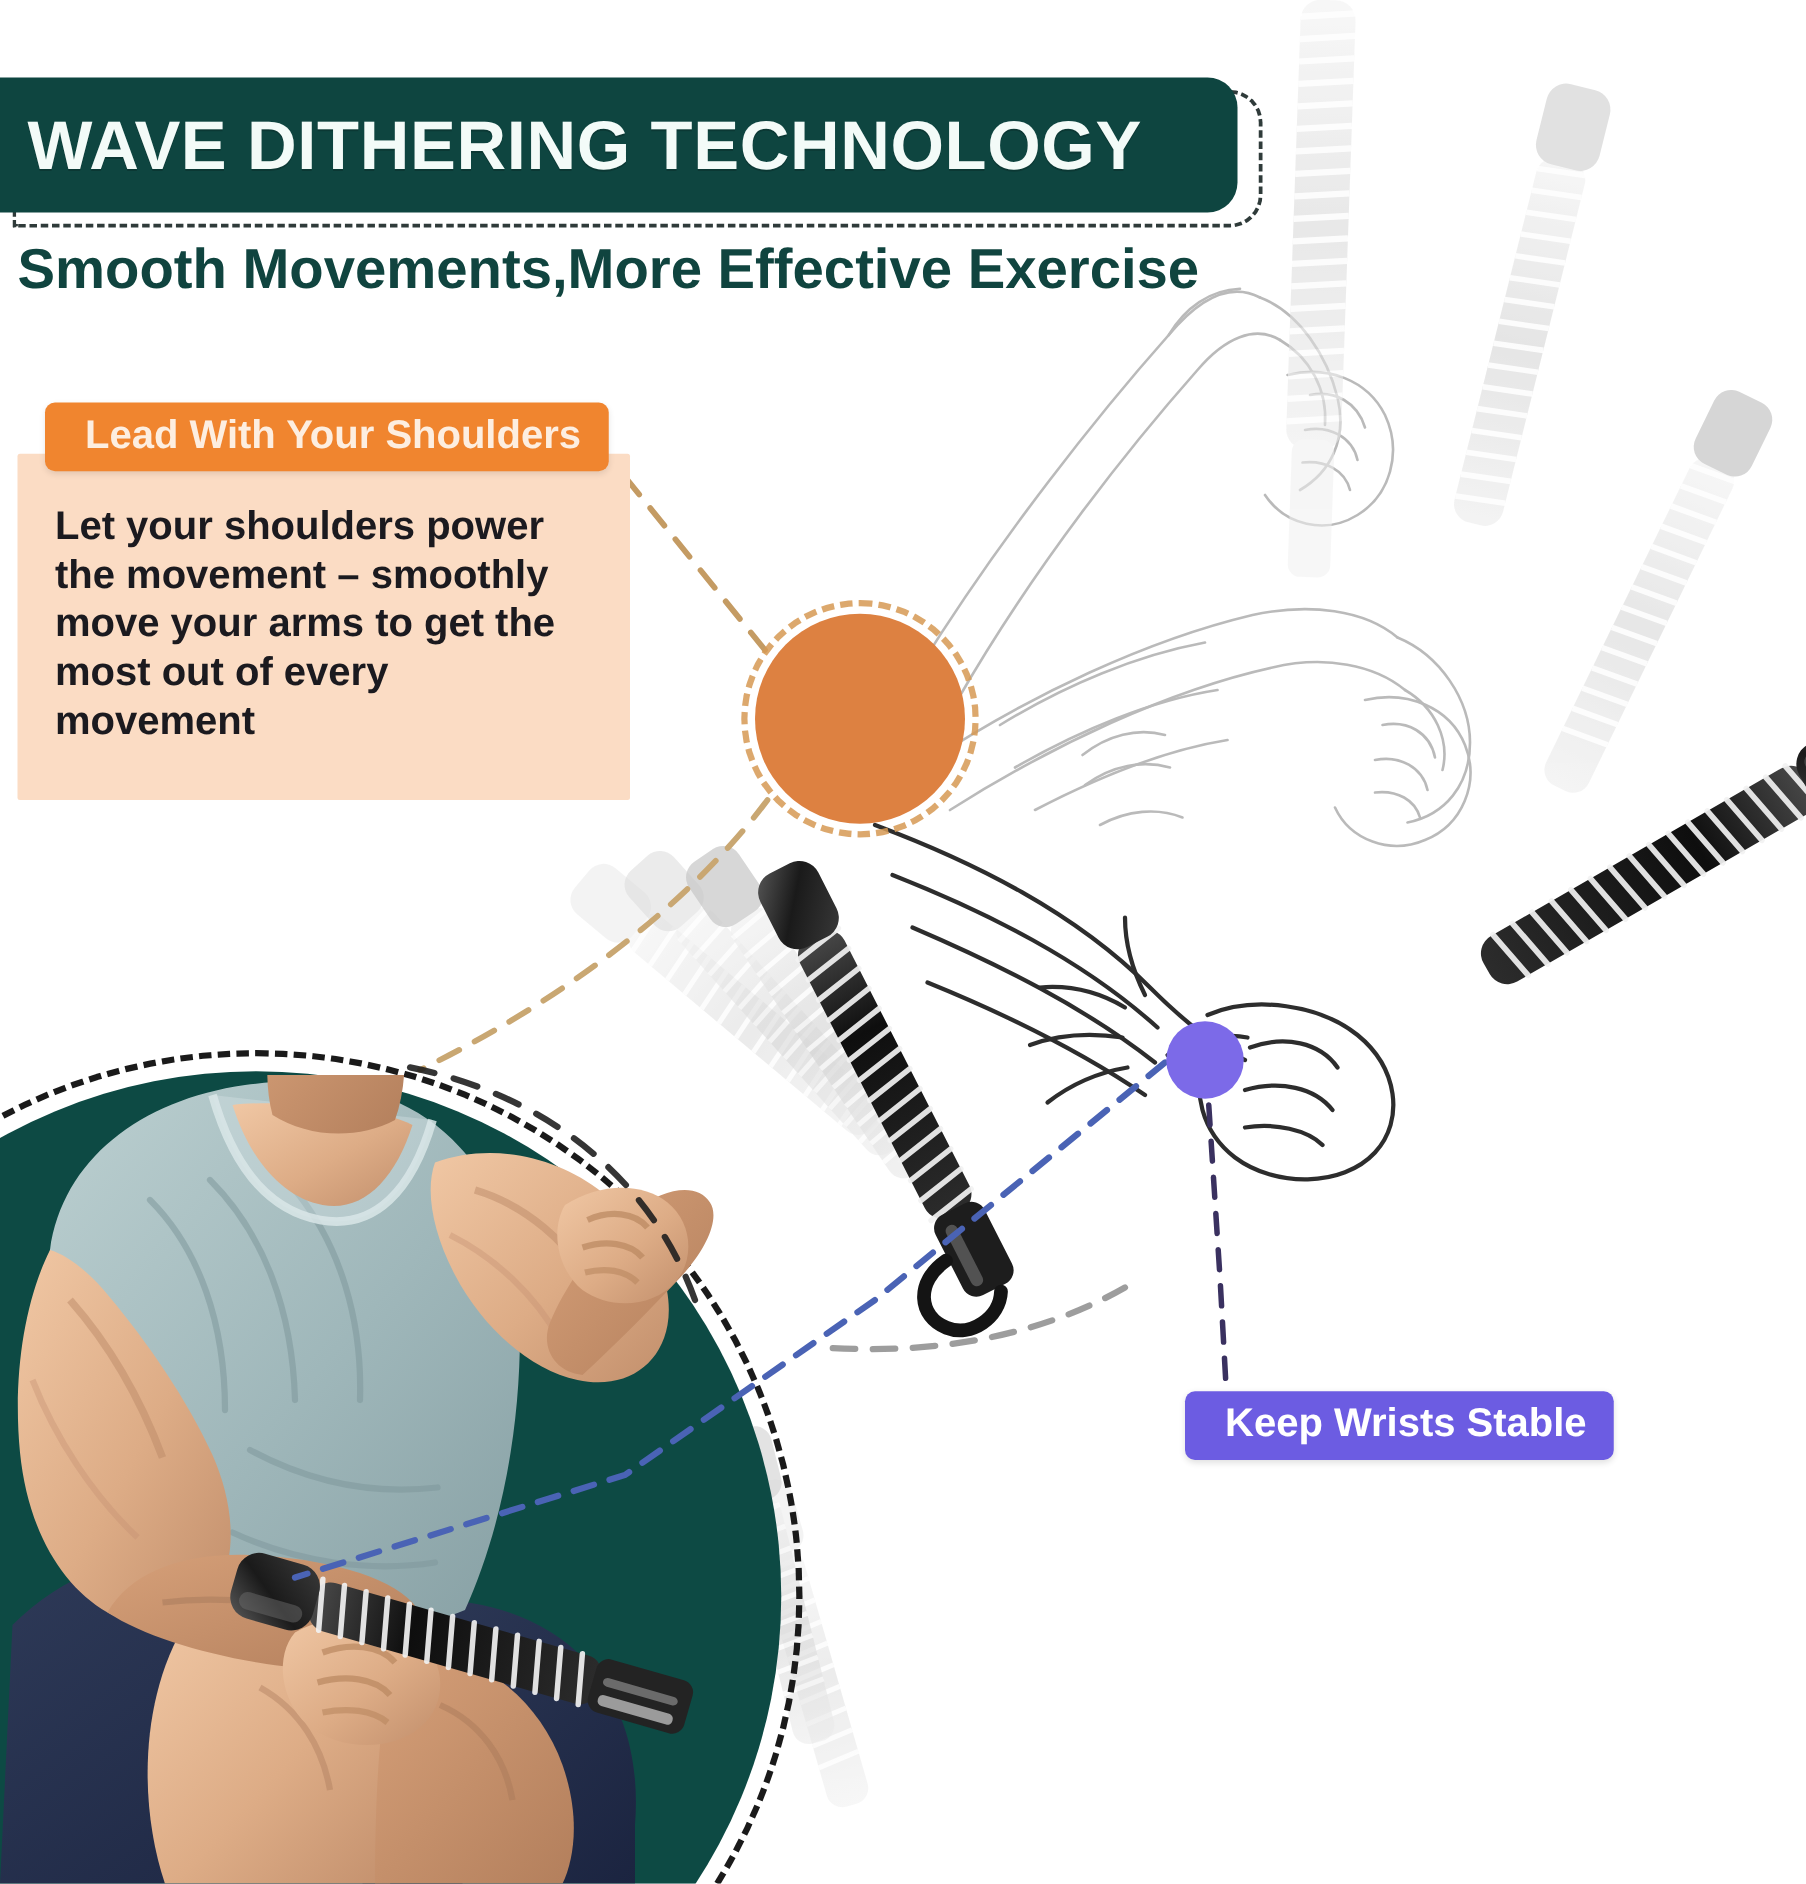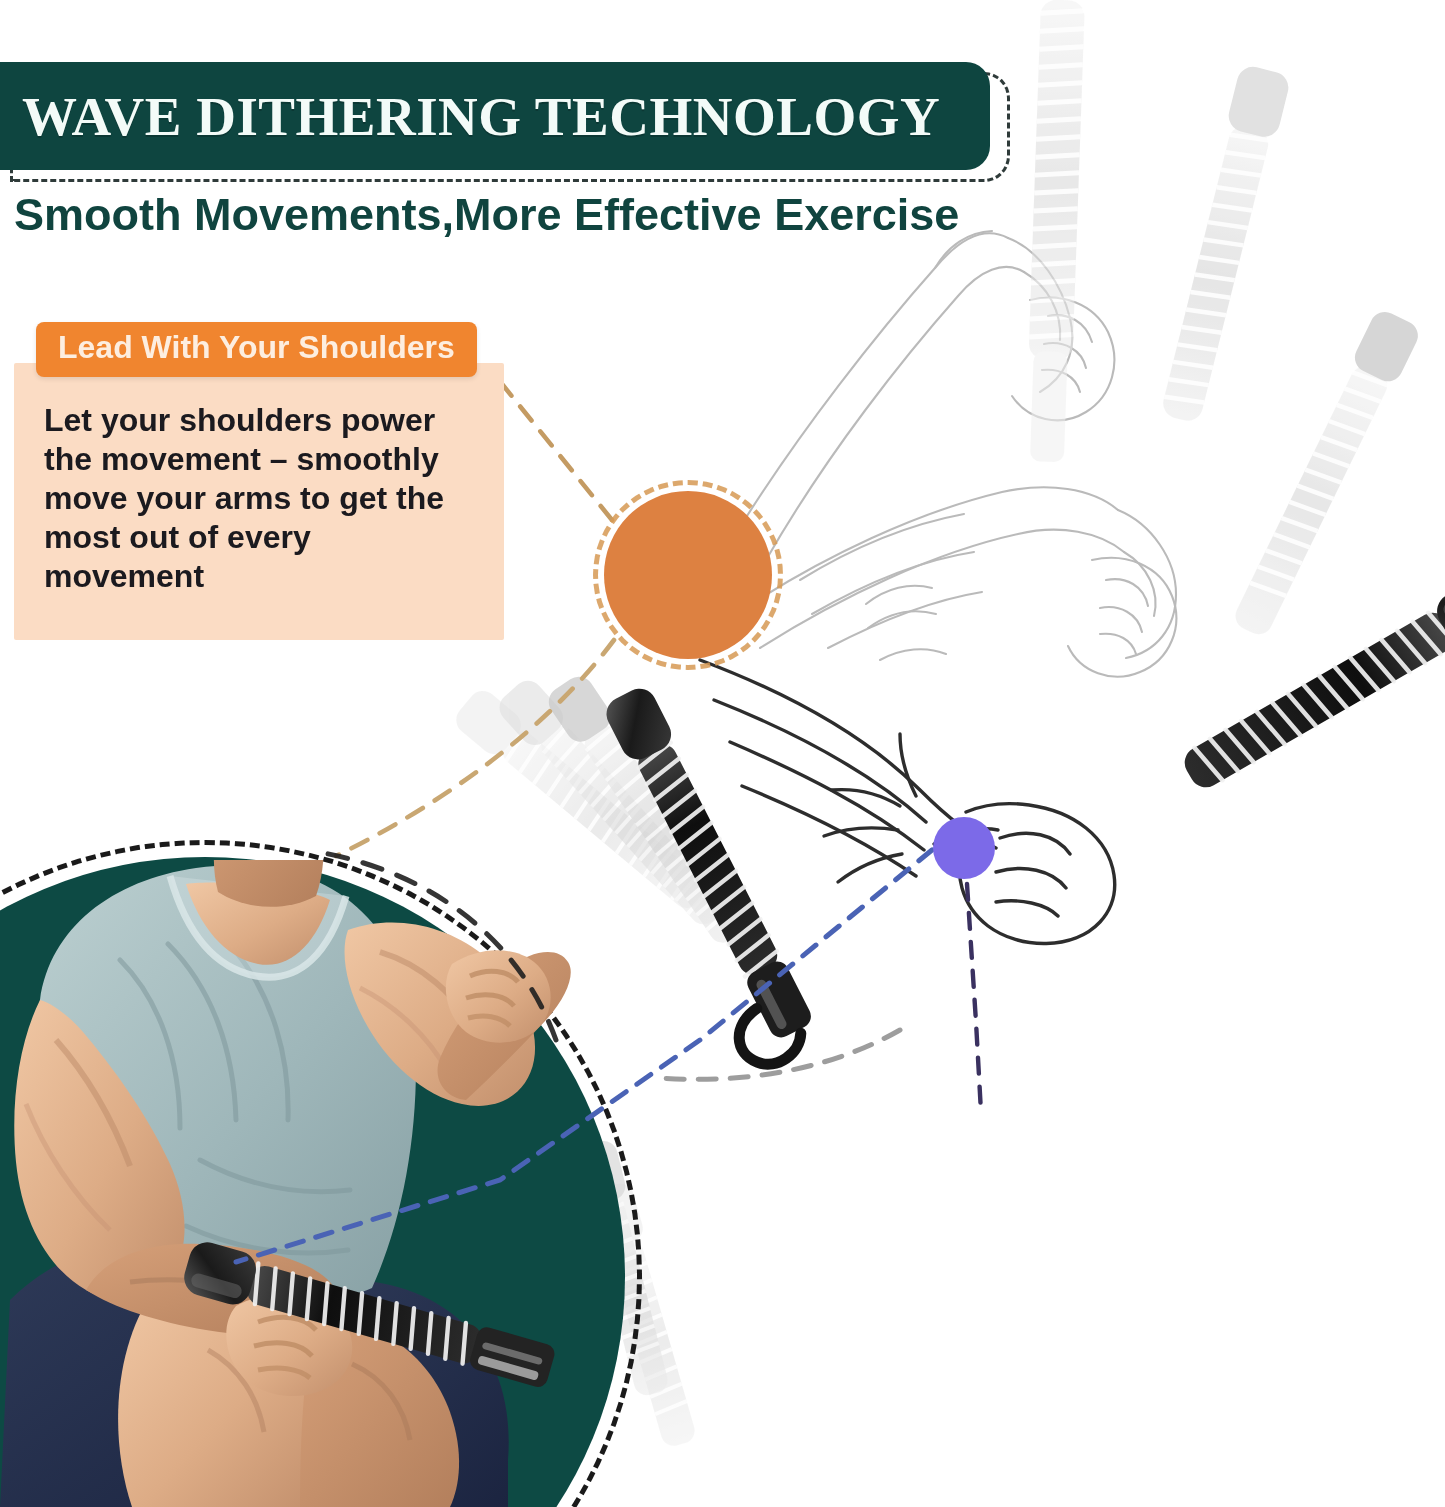--- a/index.html
+++ b/index.html
@@ -20,7 +20,7 @@
   .l-head{z-index:9;}
 
   
-  #header-block{position:absolute;left:0;top:62px;width:1012px;height:120px;font-family:Liberation Serif, serif;}
+  #header-block{position:absolute;left:0;top:62px;width:1012px;height:120px;}
   #title-dash{
     position:absolute;left:10px;top:10px;width:1000px;height:110px;
     border:3px dashed #2f3b3a;border-radius:0 26px 26px 0;box-sizing:border-box;

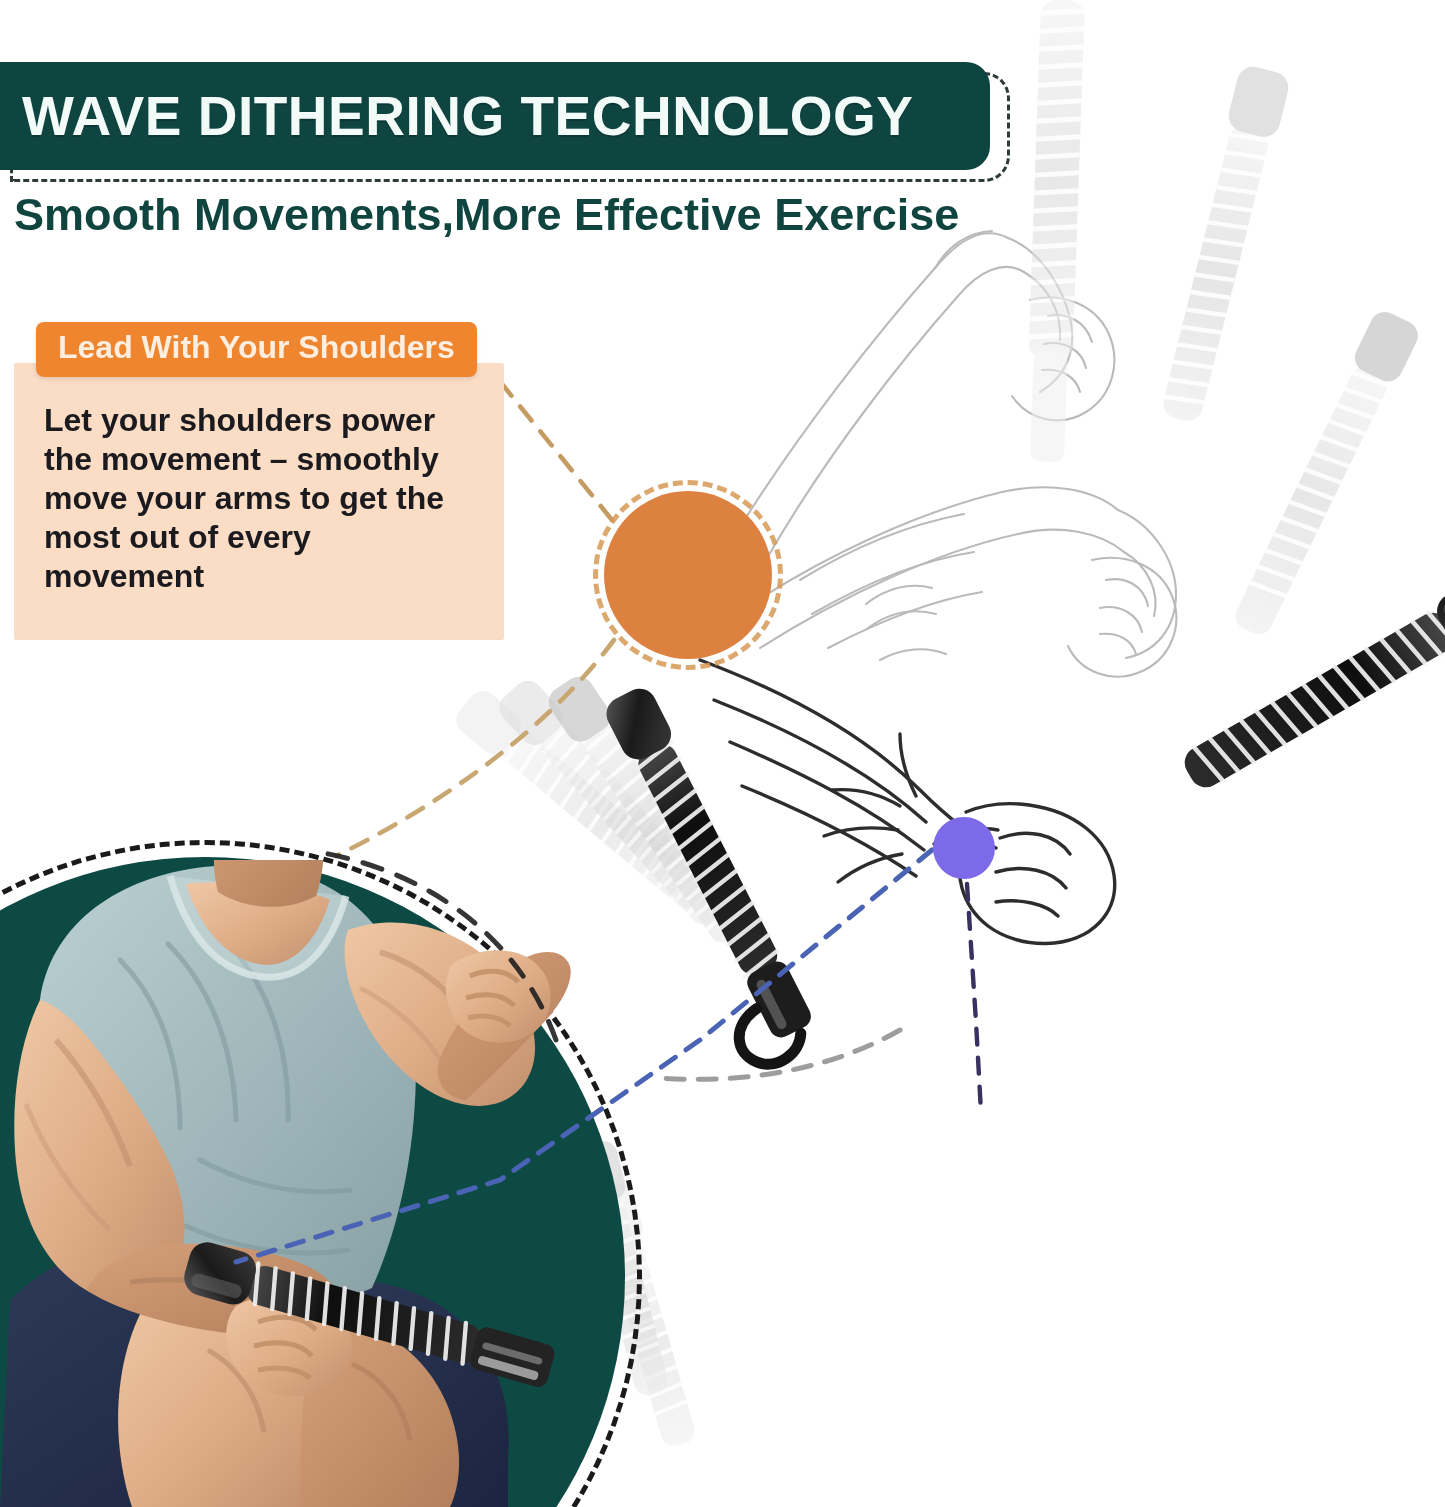--- a/index.html
+++ b/index.html
@@ -44,7 +44,7 @@
   .card{position:absolute;}
   .card-head{
     border-radius:8px;display:inline-flex;align-items:center;
-    padding:9px 22px 12px 22px;font-size:32px;font-weight:bold;white-space:nowrap;
+    padding:9px 22px 12px 32px;font-size:32px;font-weight:bold;white-space:nowrap;
     position:relative;z-index:3;line-height:1.05;
   }
   .card-body{

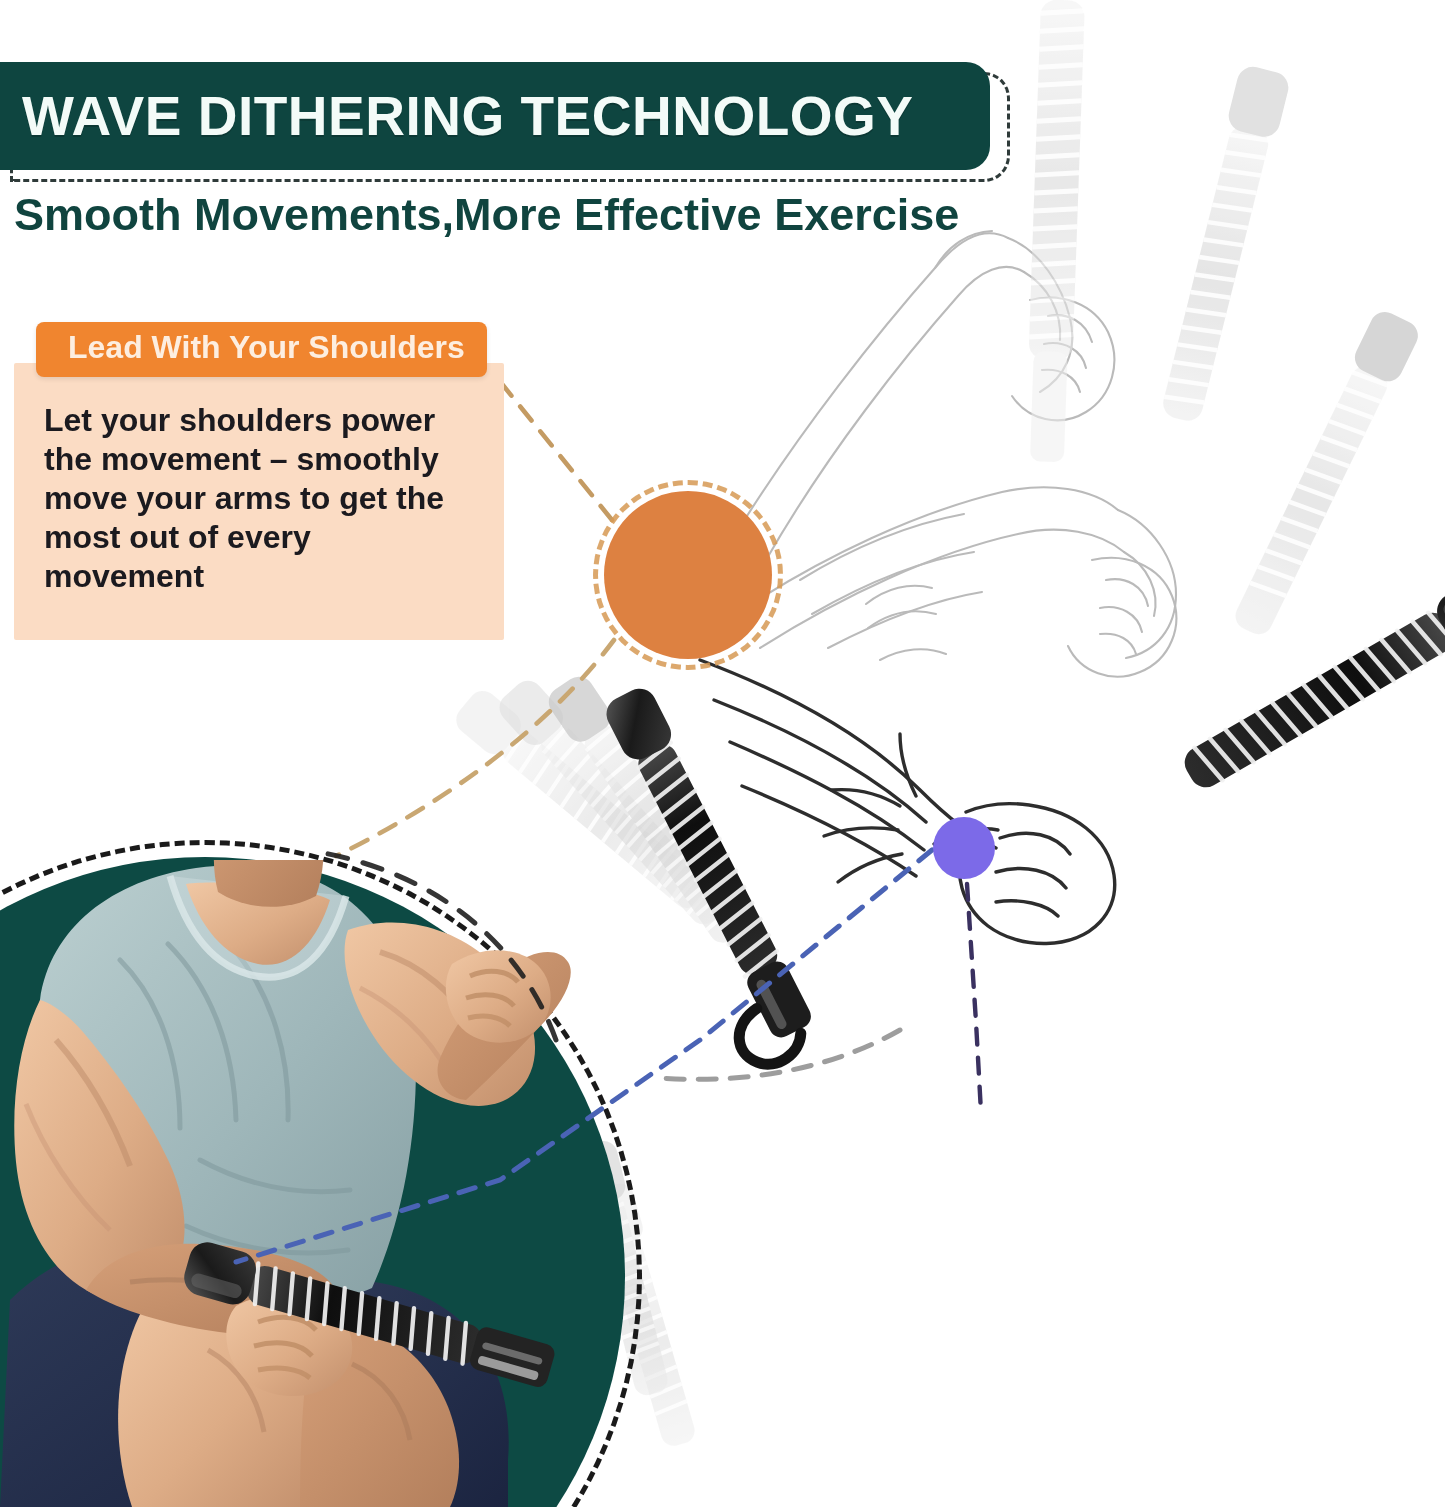--- a/index.html
+++ b/index.html
@@ -541,6 +541,7 @@
     </div>
 
     <div class="card" id="card-wrists">
+      <div class="card-head">Keep Wrists Stable</div>
     </div>
   </div>
 

